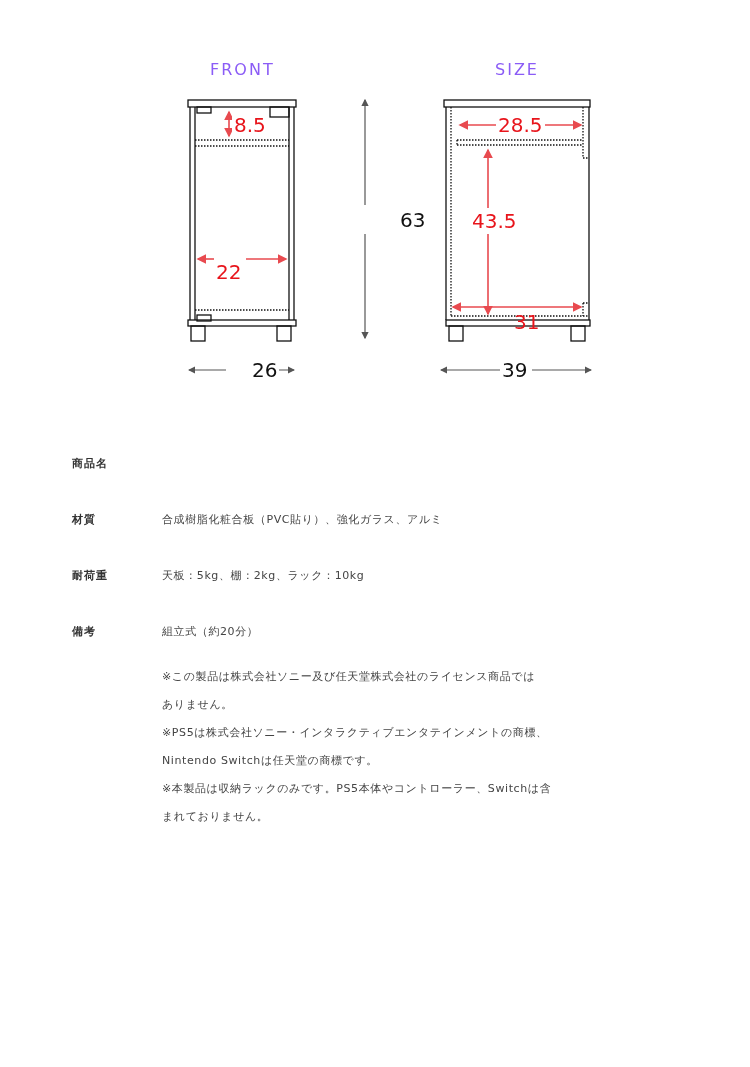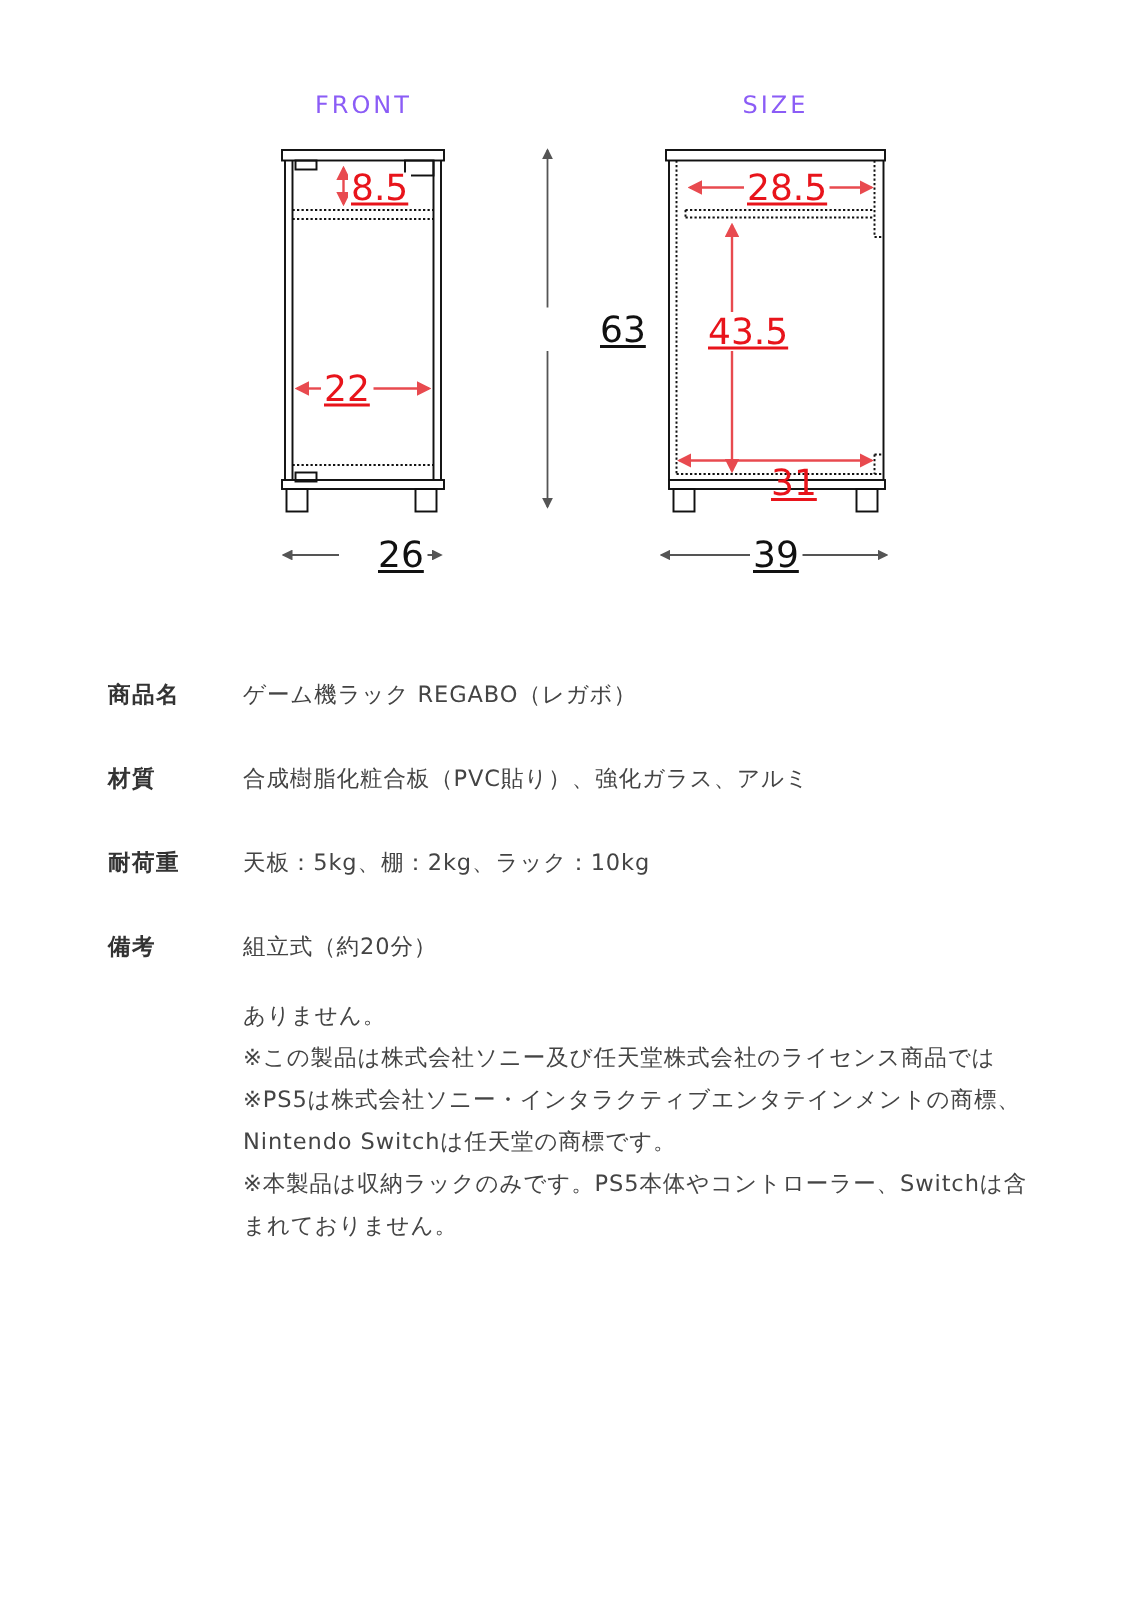--- a/index.html
+++ b/index.html
@@ -15,7 +15,7 @@
   }
   .red-line { stroke: #e84a4f; stroke-width: 1.6; }
   .gray-line { stroke: #555555; stroke-width: 1.2; }
-  .dim-label { position: absolute; font-size: 24px; line-height: 20px; background: #fff; padding: 0 2px; text-decoration: underline; }
+  .dim-label { position: absolute; font-size: 20px; line-height: 20px; background: #fff; padding: 0 2px; }
   .dim-red { color: #e8141b; }
   .dim-black { color: #111111; }
 

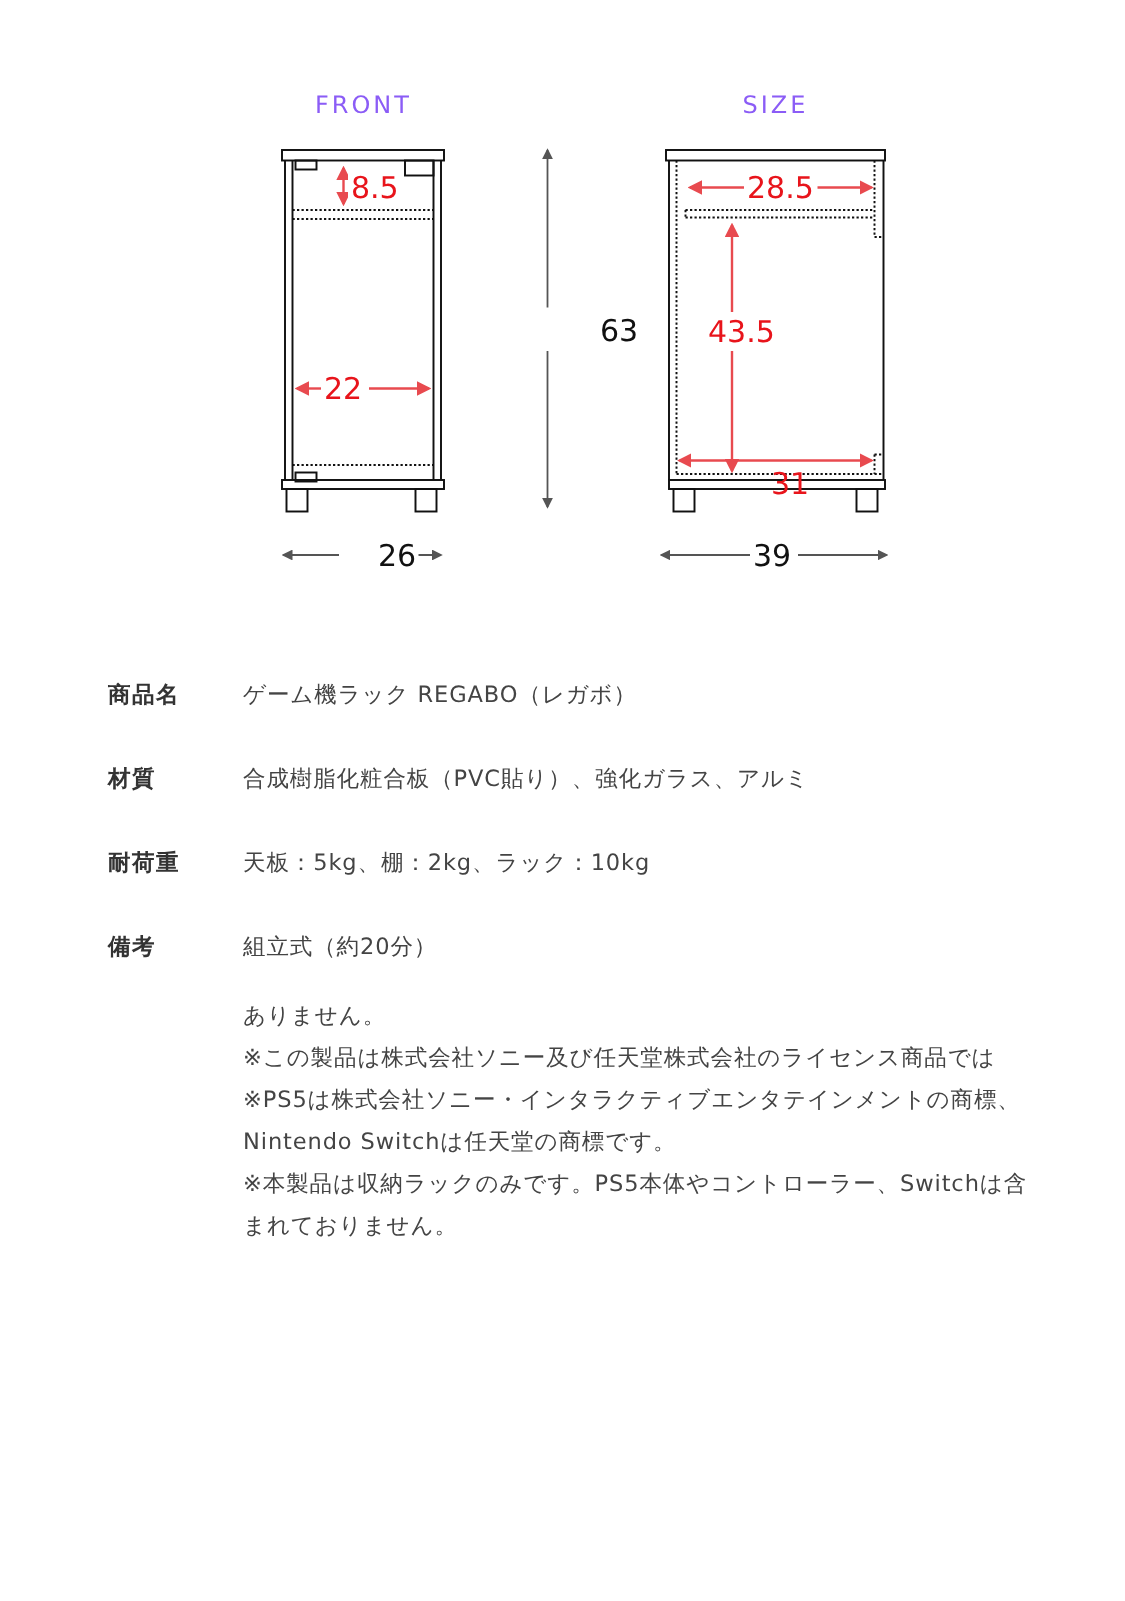--- a/index.html
+++ b/index.html
@@ -101,7 +101,7 @@
   <div class="view-title" style="left:495px;">SIZE</div>
 
   <div class="dim-label dim-red" style="left:232px;top:115px;">8.5</div>
-  <div class="dim-label dim-red" style="left:214px;top:249px;">22</div>
+  <div class="dim-label dim-red" style="left:214px;top:262px;">22</div>
   <div class="dim-label dim-black" style="left:226px;top:360px;margin-left:24px;">26</div>
   <div class="dim-label dim-black" style="left:350px;top:210px;margin-left:48px;">63</div>
   <div class="dim-label dim-red" style="left:496px;top:115px;">28.5</div>

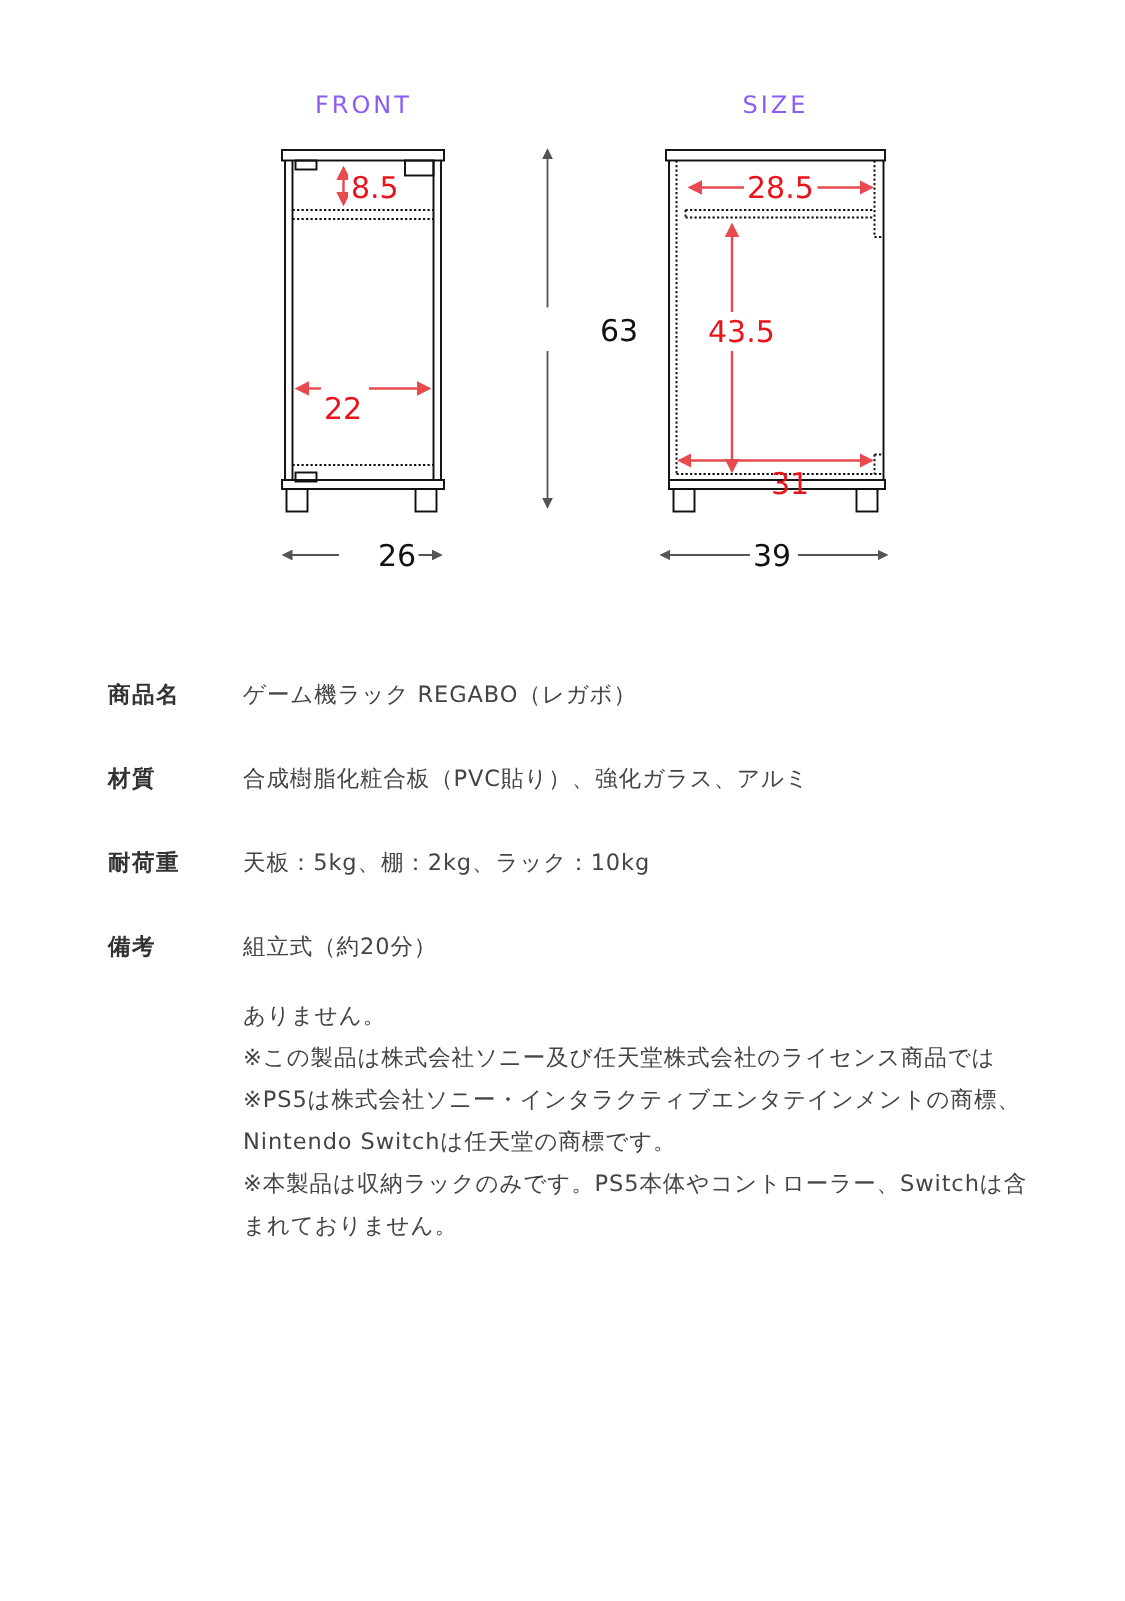--- a/index.html
+++ b/index.html
@@ -20,7 +20,7 @@
   .dim-black { color: #111111; }
 
   .specs { position: absolute; left: 72px; top: 452px; width: 650px; }
-  .spec-row { display: flex; margin-bottom: 33px; font-size: 15px; line-height: 23px; }
+  .spec-row { display: flex; margin-bottom: 33px; font-size: 11px; line-height: 23px; }
   .spec-label { width: 90px; flex: 0 0 90px; font-weight: bold; color: #333; letter-spacing: 1px; }
   .spec-value { flex: 1; color: #444; letter-spacing: 0.6px; }
   .spec-value .line { display: block; line-height: 28px; }

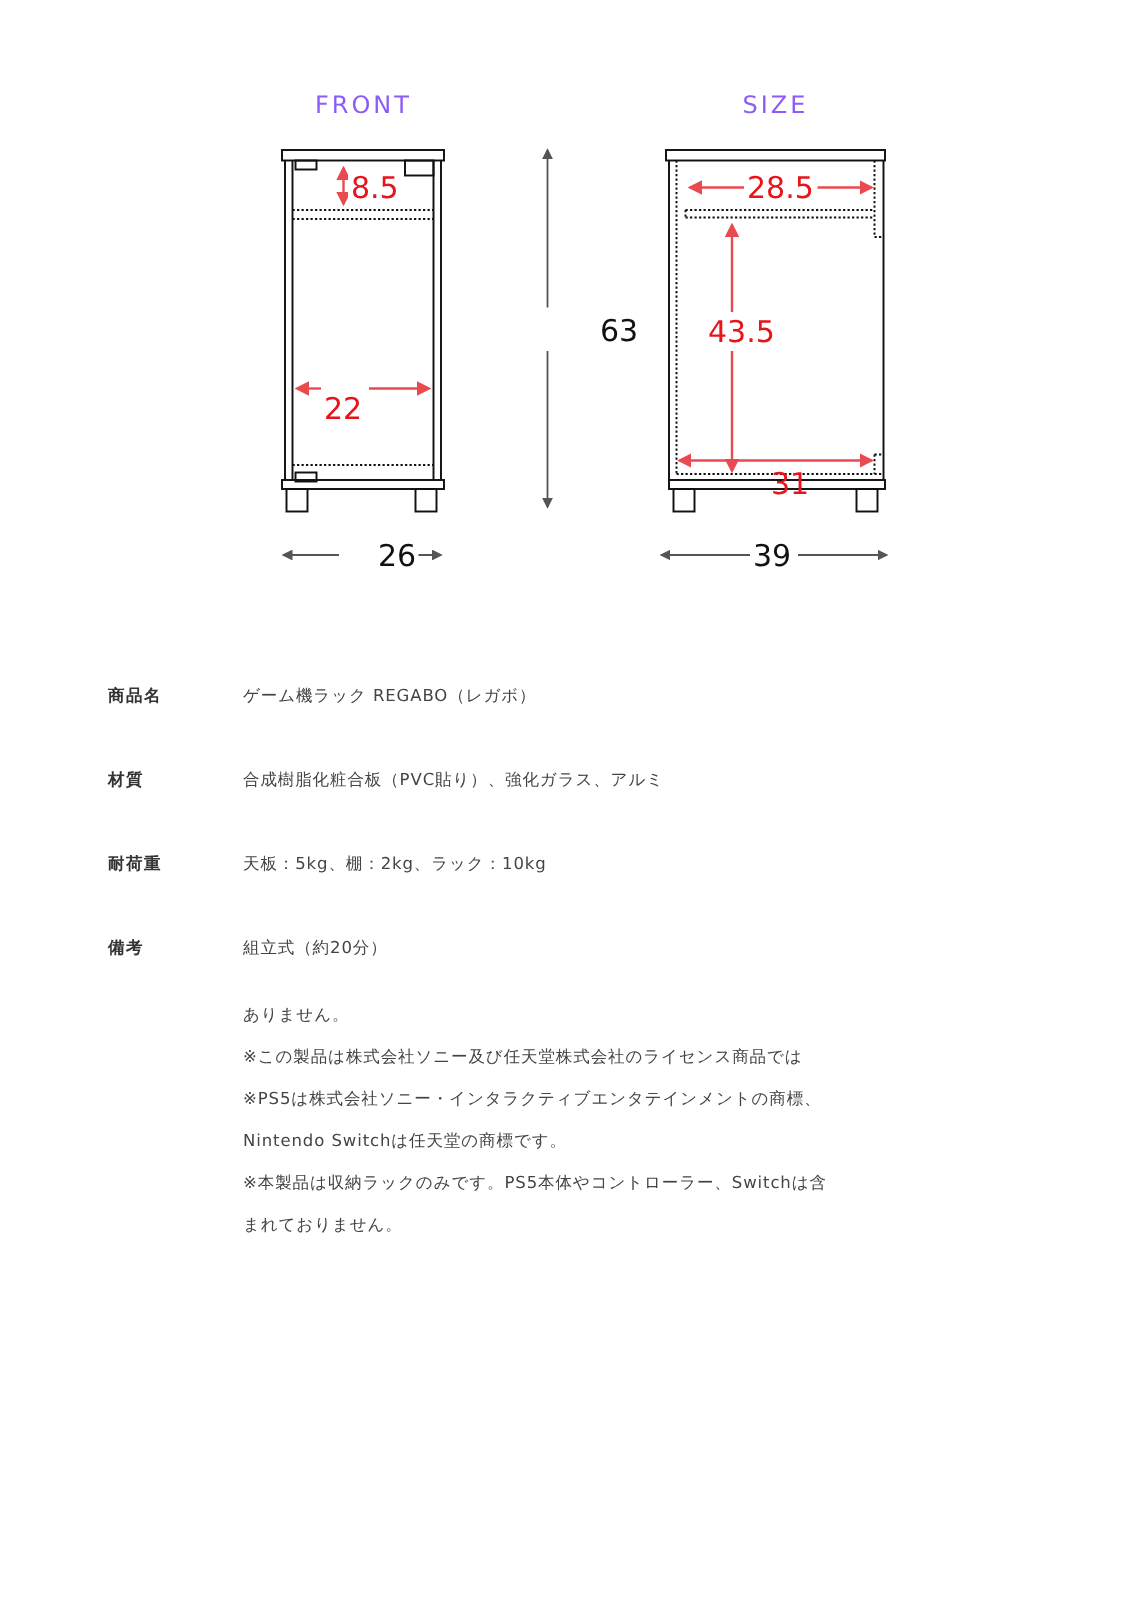--- a/index.html
+++ b/index.html
@@ -113,9 +113,6 @@
 <div class="specs">
   <div class="spec-row">
     <div class="spec-label">商品名</div>
-    <div class="spec-value">
-      <span class="line" style="line-height:23px">ゲーム機ラック REGABO（レガボ）</span>
-    </div>
   </div>
   <div class="spec-row">
     <div class="spec-label">材質</div>

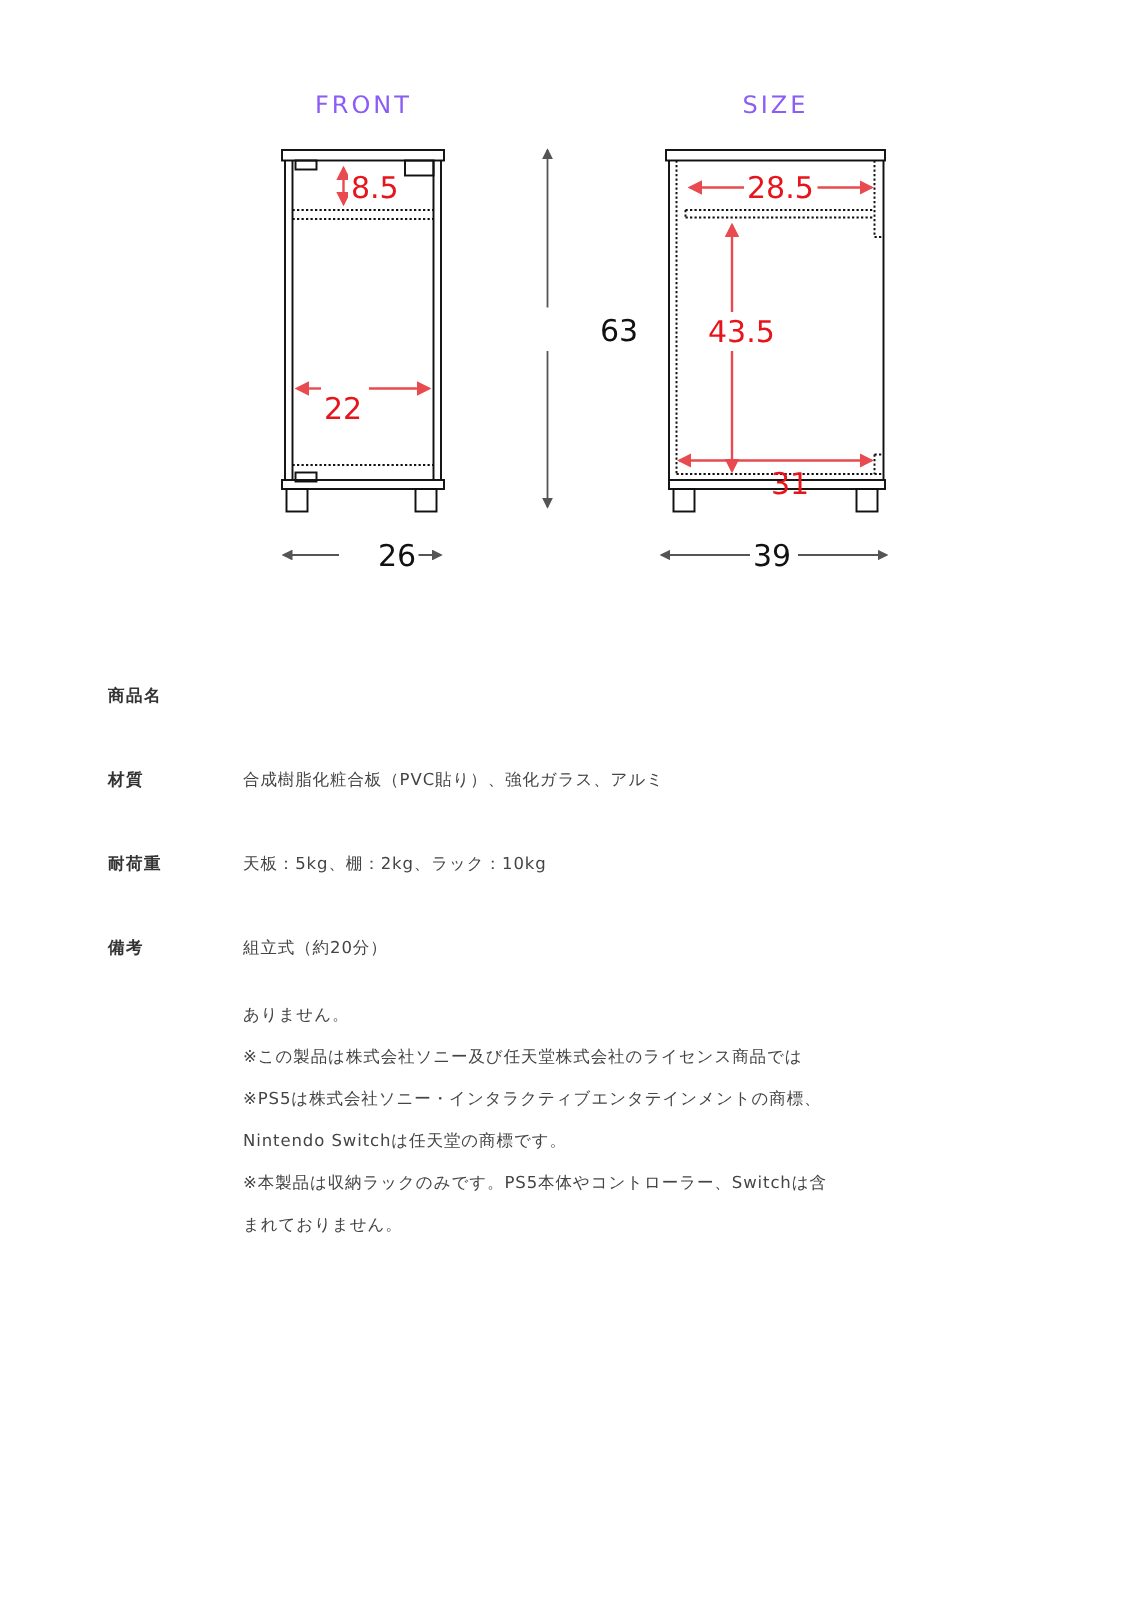--- a/index.html
+++ b/index.html
@@ -130,8 +130,8 @@
     <div class="spec-label">備考</div>
     <div class="spec-value">
       <span class="line">組立式（約20分）</span>
+      <span class="line">※この製品は株式会社ソニー及び任天堂株式会社のライセンス商品では</span>
       <span class="line">ありません。</span>
-      <span class="line">※この製品は株式会社ソニー及び任天堂株式会社のライセンス商品では</span>
       <span class="line">※PS5は株式会社ソニー・インタラクティブエンタテインメントの商標、</span>
       <span class="line">Nintendo Switchは任天堂の商標です。</span>
       <span class="line">※本製品は収納ラックのみです。PS5本体やコントローラー、Switchは含</span>

